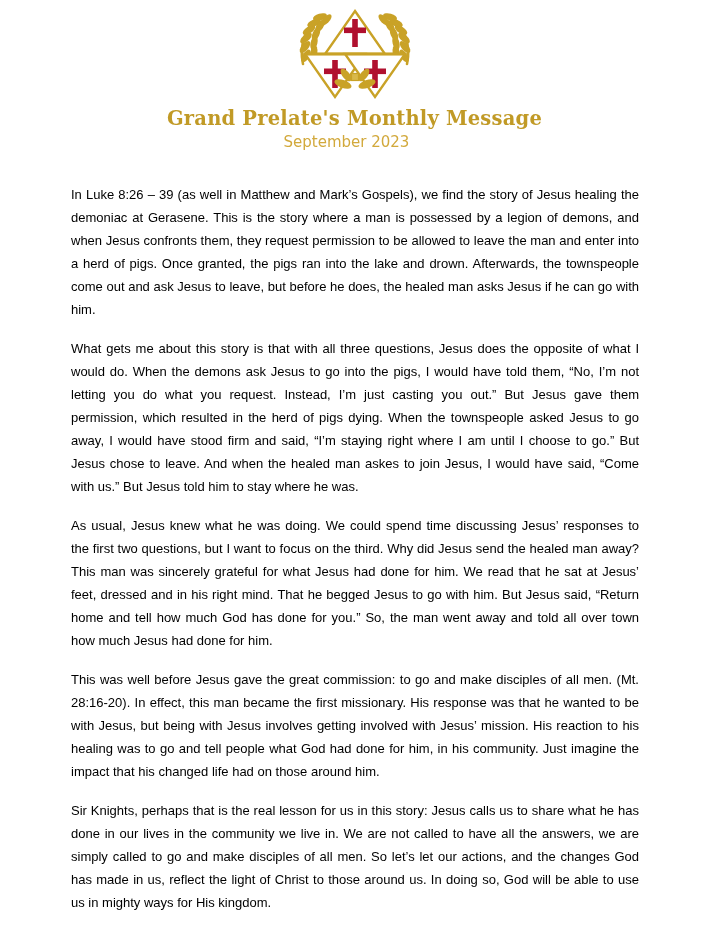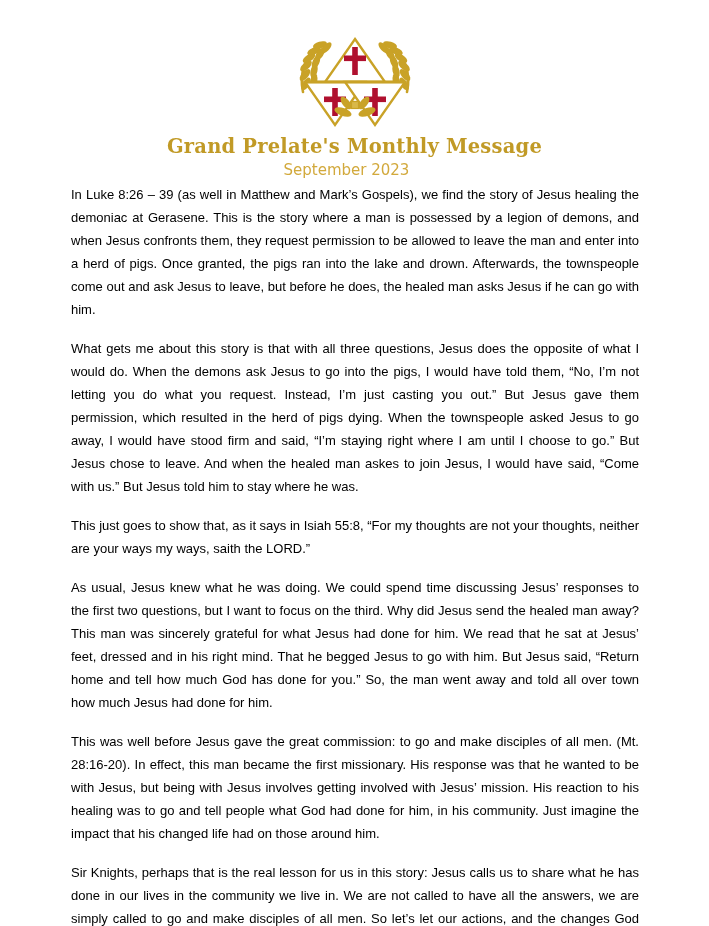--- a/index.html
+++ b/index.html
@@ -24,7 +24,7 @@
 
   
   .header {
-    padding-top: 30px;
+    padding-top: 2px;
     text-align: center;
   }
   .emblem-wrap {

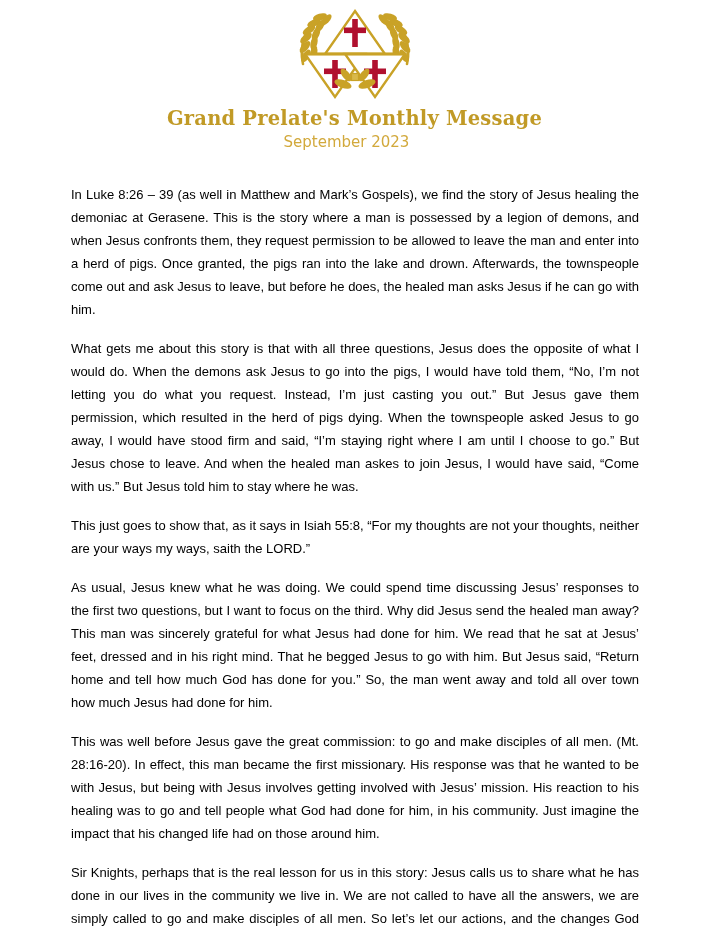--- a/index.html
+++ b/index.html
@@ -248,7 +248,6 @@
   <div class="body-area">
     <p class="para">In Luke 8:26 – 39 (as well in Matthew and Mark’s Gospels), we find the story of Jesus healing the demoniac at Gerasene. This is the story where a man is possessed by a legion of demons, and when Jesus confronts them, they request permission to be allowed to leave the man and enter into a herd of pigs. Once granted, the pigs ran into the lake and drown. Afterwards, the townspeople come out and ask Jesus to leave, but before he does, the healed man asks Jesus if he can go with him.</p>
     <p class="para">What gets me about this story is that with all three questions, Jesus does the opposite of what I would do. When the demons ask Jesus to go into the pigs, I would have told them, “No, I’m not letting you do what you request. Instead, I’m just casting you out.” But Jesus gave them permission, which resulted in the herd of pigs dying. When the townspeople asked Jesus to go away, I would have stood firm and said, “I’m staying right where I am until I choose to go.” But Jesus chose to leave. And when the healed man askes to join Jesus, I would have said, “Come with us.” But Jesus told him to stay where he was.</p>
-    <p class="para">This just goes to show that, as it says in Isiah 55:8, “For my thoughts are not your thoughts, neither are your ways my ways, saith the LORD.”</p>
     <p class="para">As usual, Jesus knew what he was doing. We could spend time discussing Jesus’ responses to the first two questions, but I want to focus on the third. Why did Jesus send the healed man away? This man was sincerely grateful for what Jesus had done for him. We read that he sat at Jesus’ feet, dressed and in his right mind. That he begged Jesus to go with him. But Jesus said, “Return home and tell how much God has done for you.” So, the man went away and told all over town how much Jesus had done for him.</p>
     <p class="para">This was well before Jesus gave the great commission: to go and make disciples of all men. (Mt. 28:16-20). In effect, this man became the first missionary. His response was that he wanted to be with Jesus, but being with Jesus involves getting involved with Jesus’ mission. His reaction to his healing was to go and tell people what God had done for him, in his community. Just imagine the impact that his changed life had on those around him.</p>
     <p class="para">Sir Knights, perhaps that is the real lesson for us in this story: Jesus calls us to share what he has done in our lives in the community we live in. We are not called to have all the answers, we are simply called to go and make disciples of all men. So let’s let our actions, and the changes God has made in us, reflect the light of Christ to those around us. In doing so, God will be able to use us in mighty ways for His kingdom.</p>

